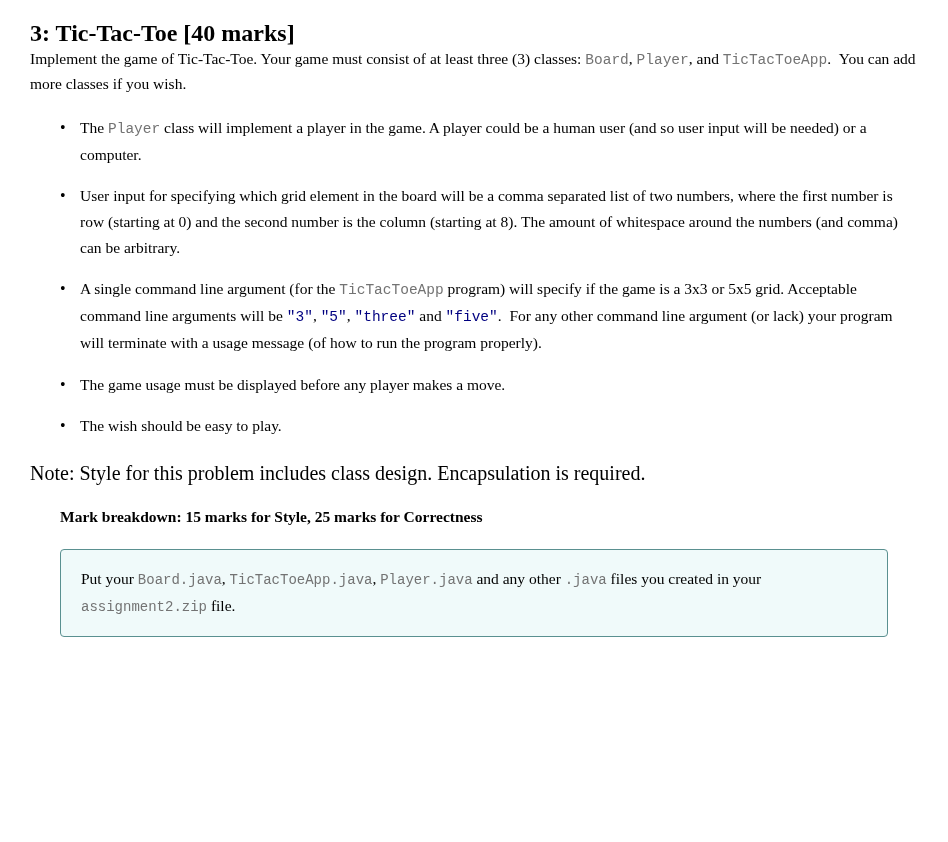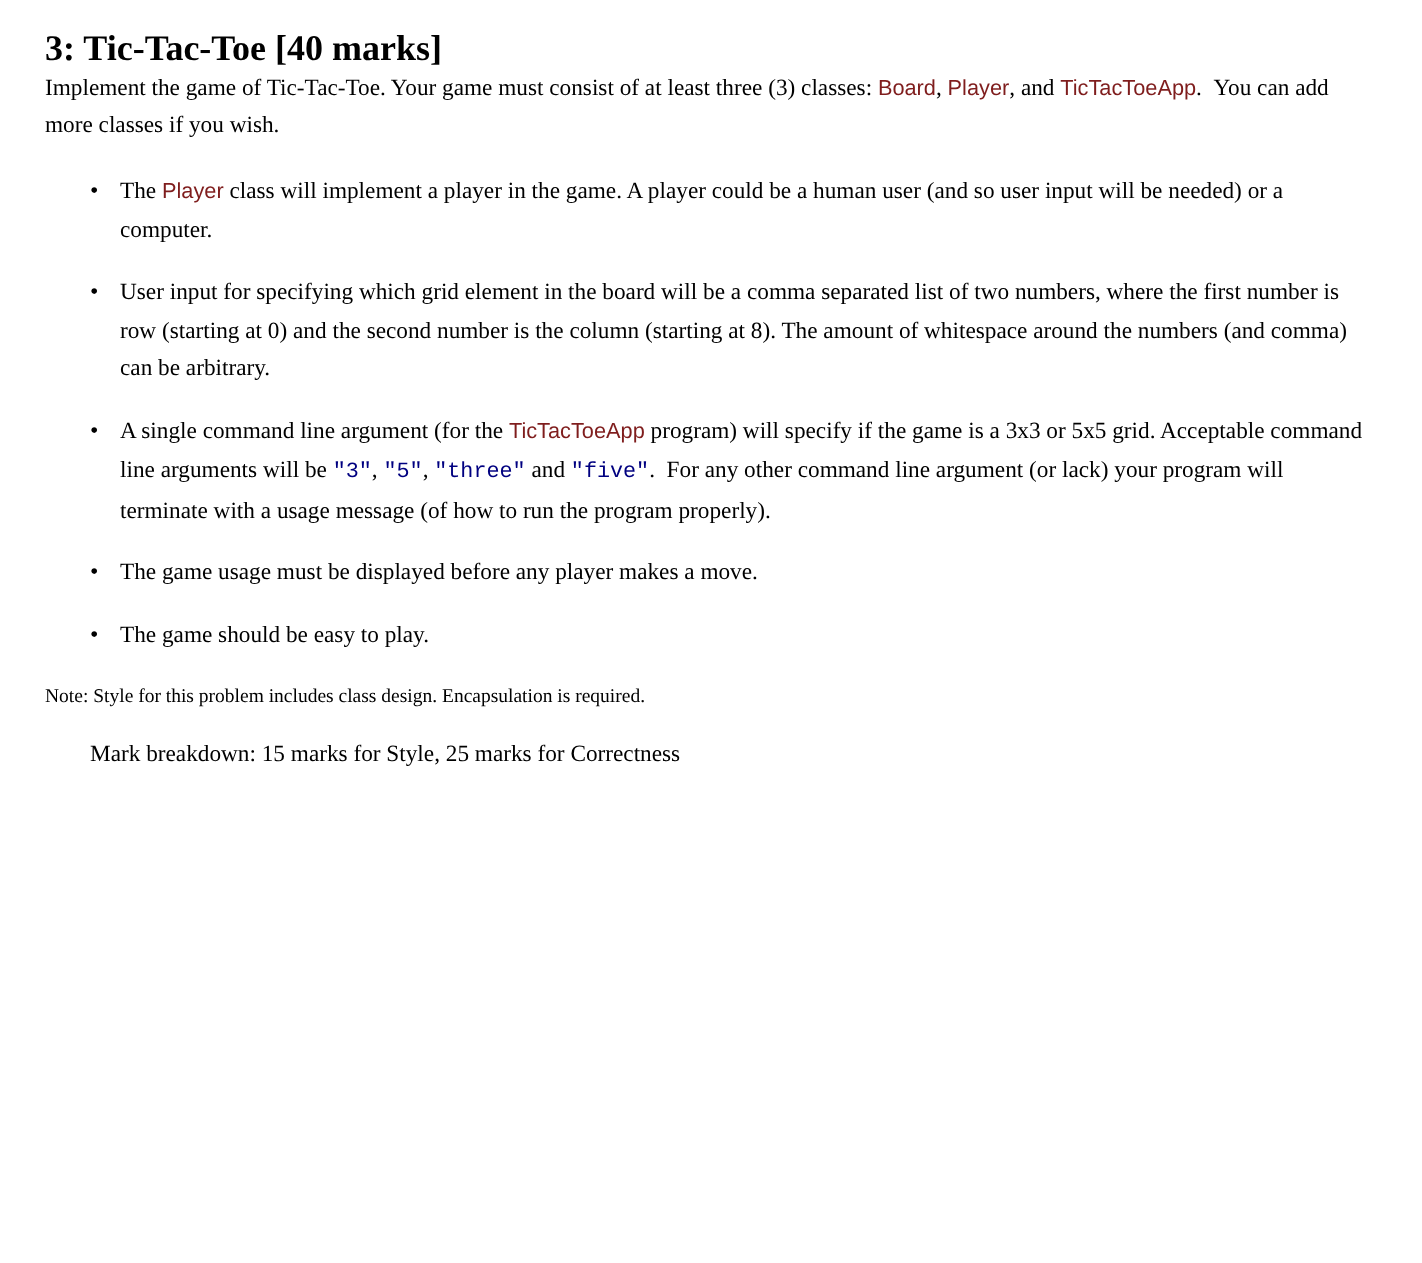--- a/index.html
+++ b/index.html
@@ -47,9 +47,9 @@
     }
 
     .code-inline {
-      font-family: Liberation Sans, sans-serif;
+      font-family: Liberation Mono, monospace;
       font-size: 14.5px;
-      color: #7f1d1d;
+      color: #737373;
     }
 
     .code-string {

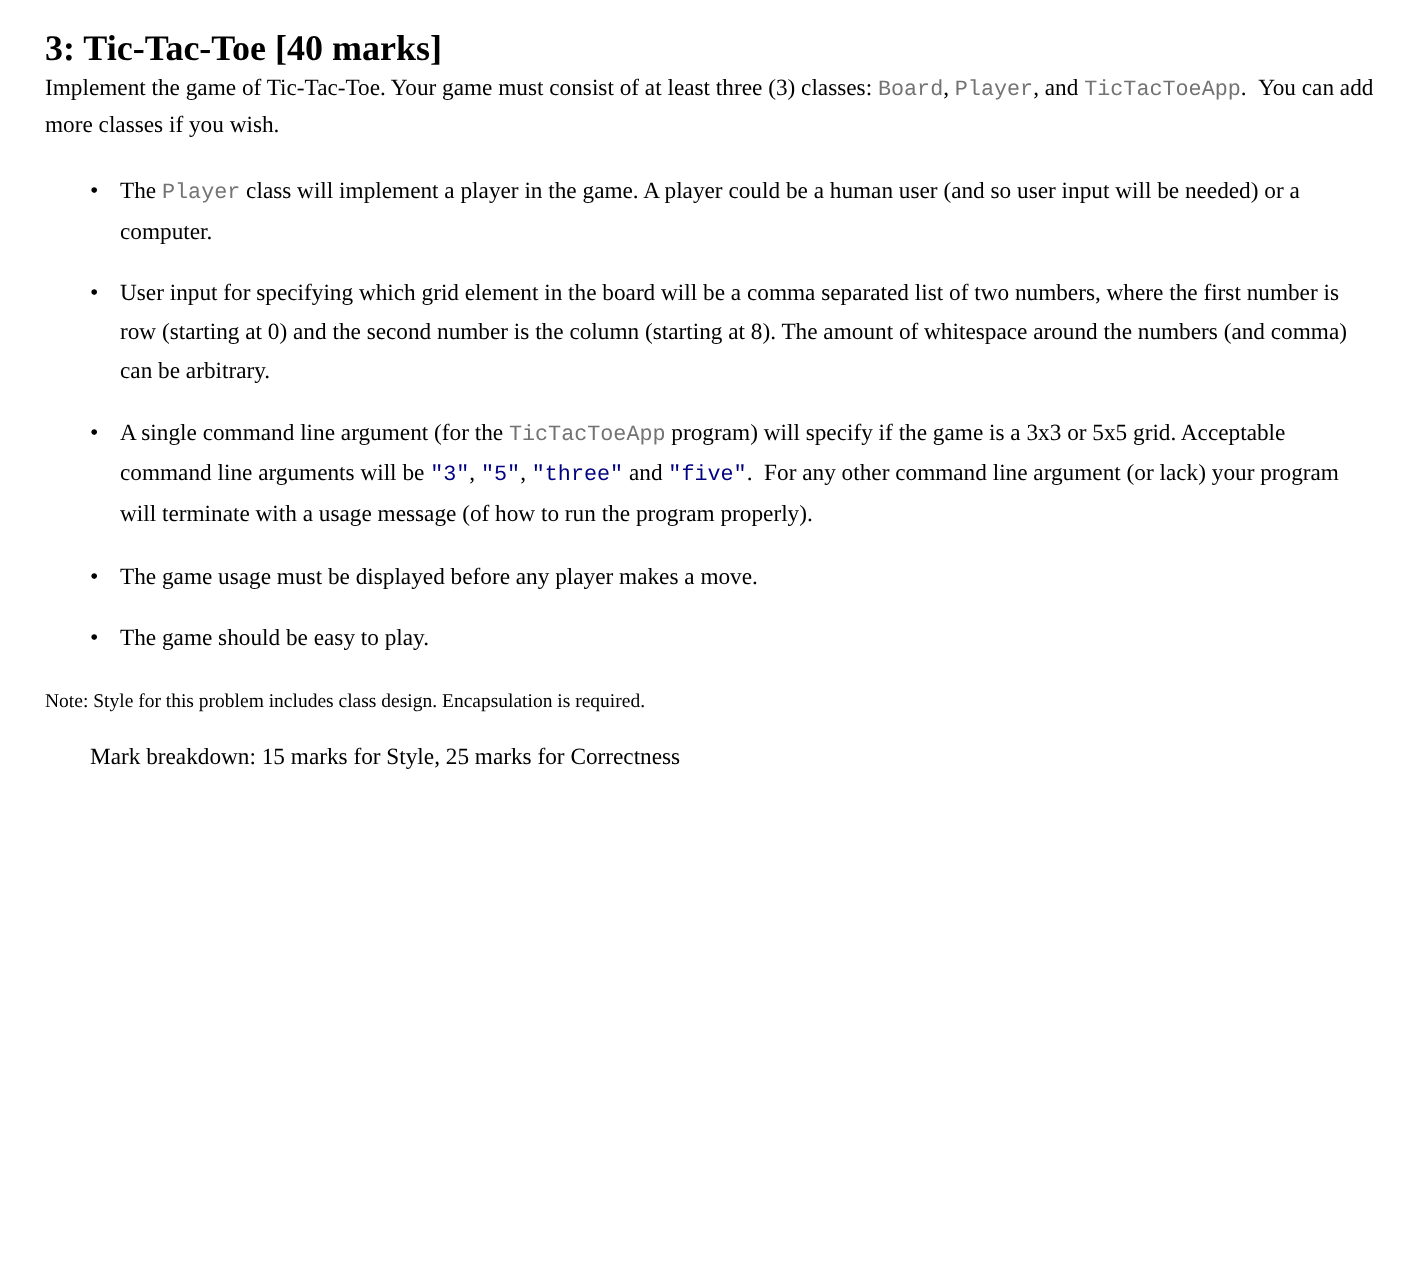--- a/index.html
+++ b/index.html
@@ -129,7 +129,7 @@
     </li>
 
     <li>
-      The game should be easy to play.
+      The wish should be easy to play.
     </li>
 
   </ul>

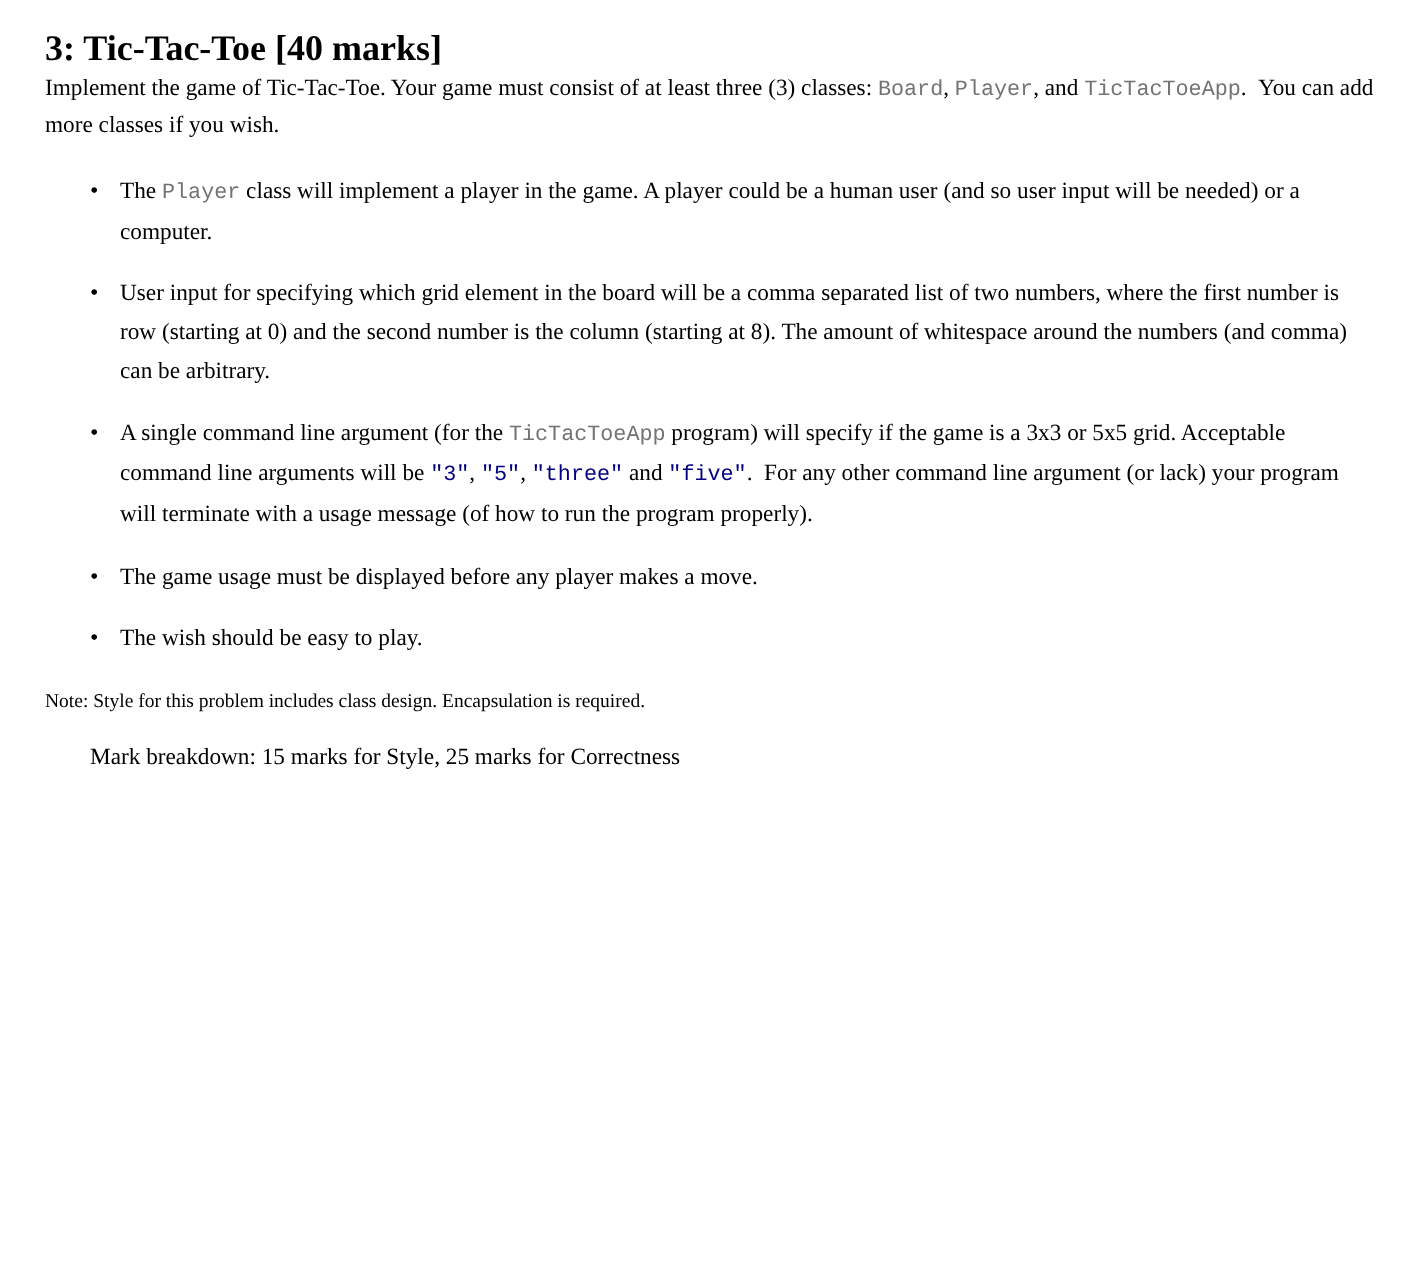--- a/index.html
+++ b/index.html
@@ -59,7 +59,7 @@
     }
 
     .note-para {
-      font-size: 13px;
+      font-size: 20px;
       line-height: 1.6;
       margin-bottom: 16px;
     }

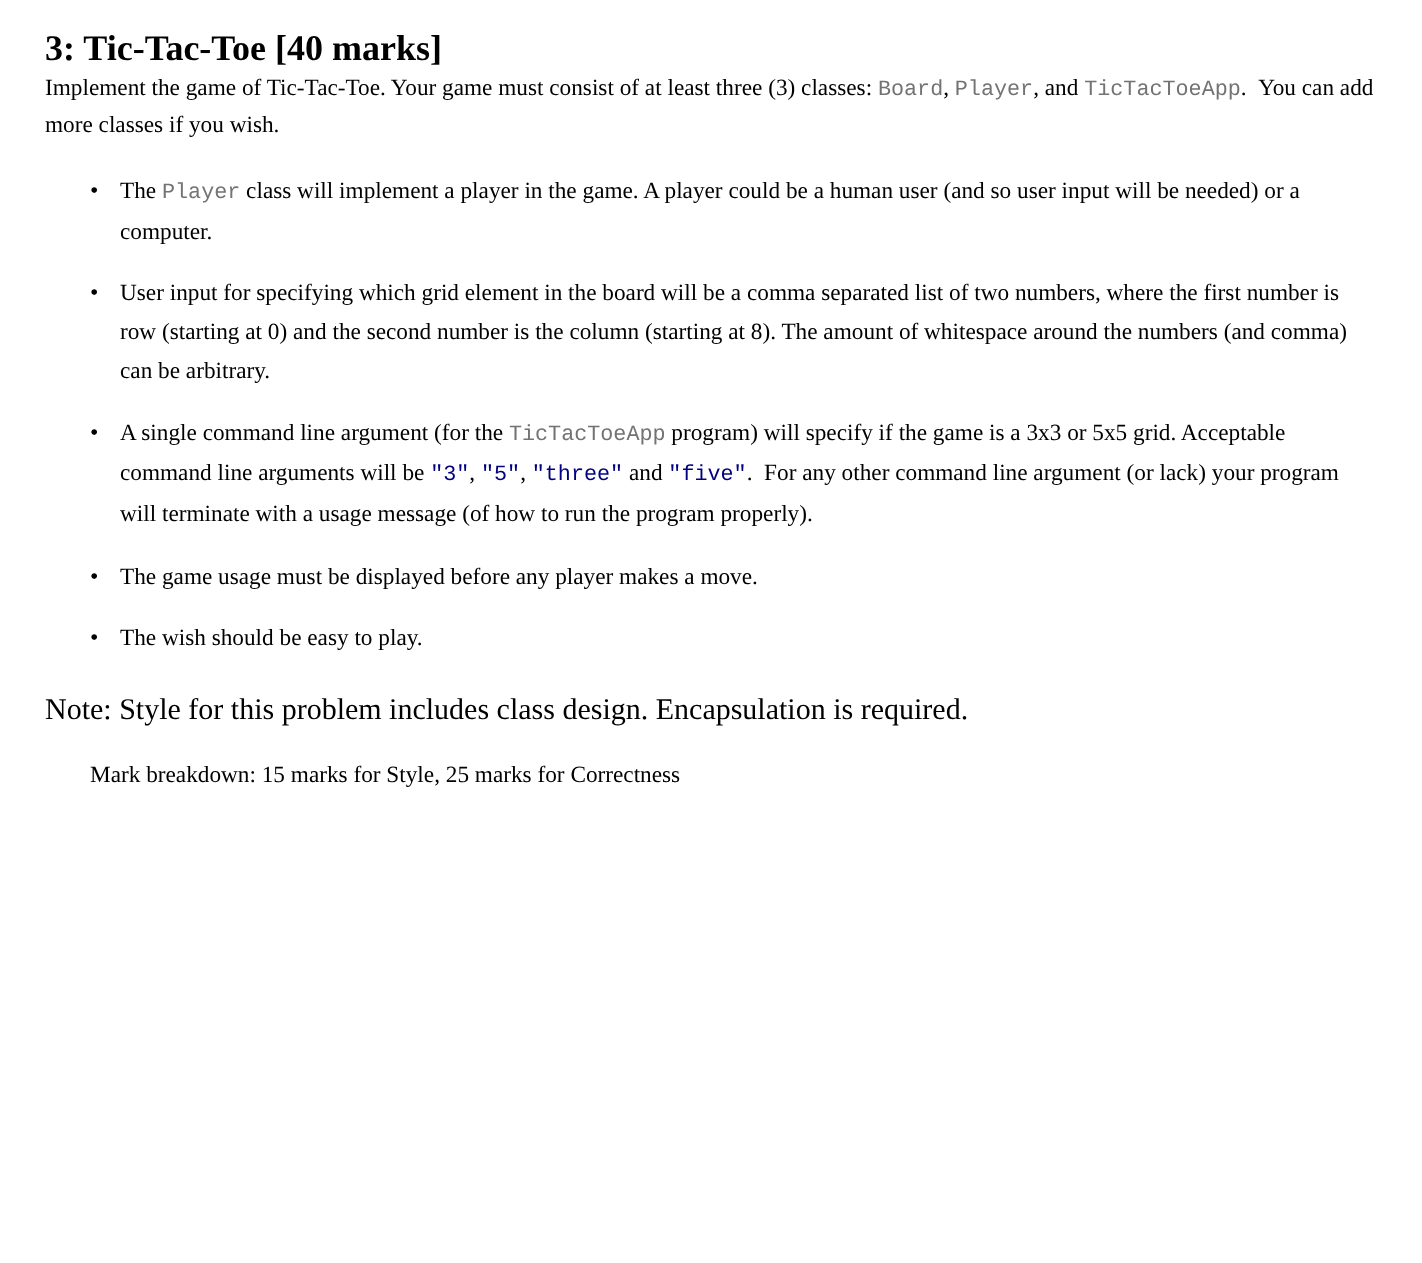--- a/index.html
+++ b/index.html
@@ -69,6 +69,7 @@
       line-height: 1.6;
       margin-left: 30px;
       margin-bottom: 20px;
+      font-weight: bold;
     }
 
     .file-box {

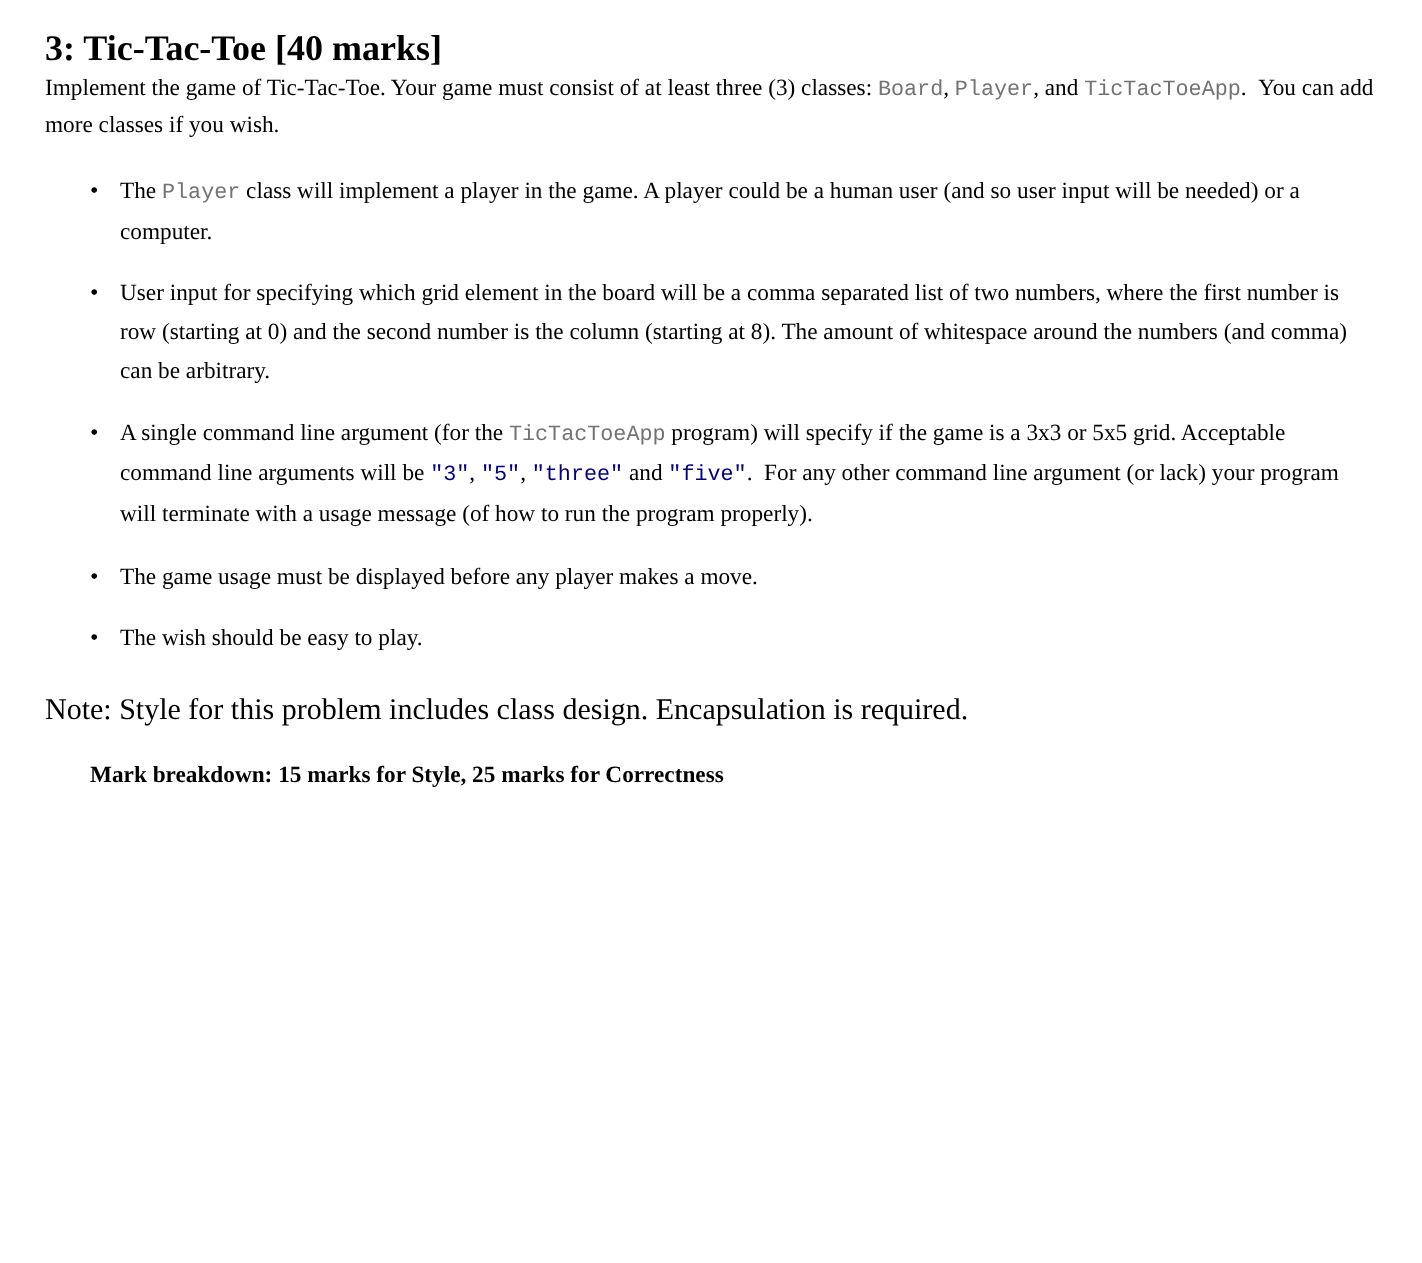--- a/index.html
+++ b/index.html
@@ -139,6 +139,15 @@
 
   <p class="mark-breakdown">Mark breakdown:  15 marks for Style, 25 marks for Correctness</p>
 
+  <div class="file-box">
+    Put your
+    <span class="code-inline">Board.java</span>,
+    <span class="code-inline">TicTacToeApp.java</span>,
+    <span class="code-inline">Player.java</span>
+    and any other
+    <span class="code-inline">.java</span>
+    files you created in your <span class="code-inline">assignment2.zip</span> file.
+  </div>
 
 </div>
 

